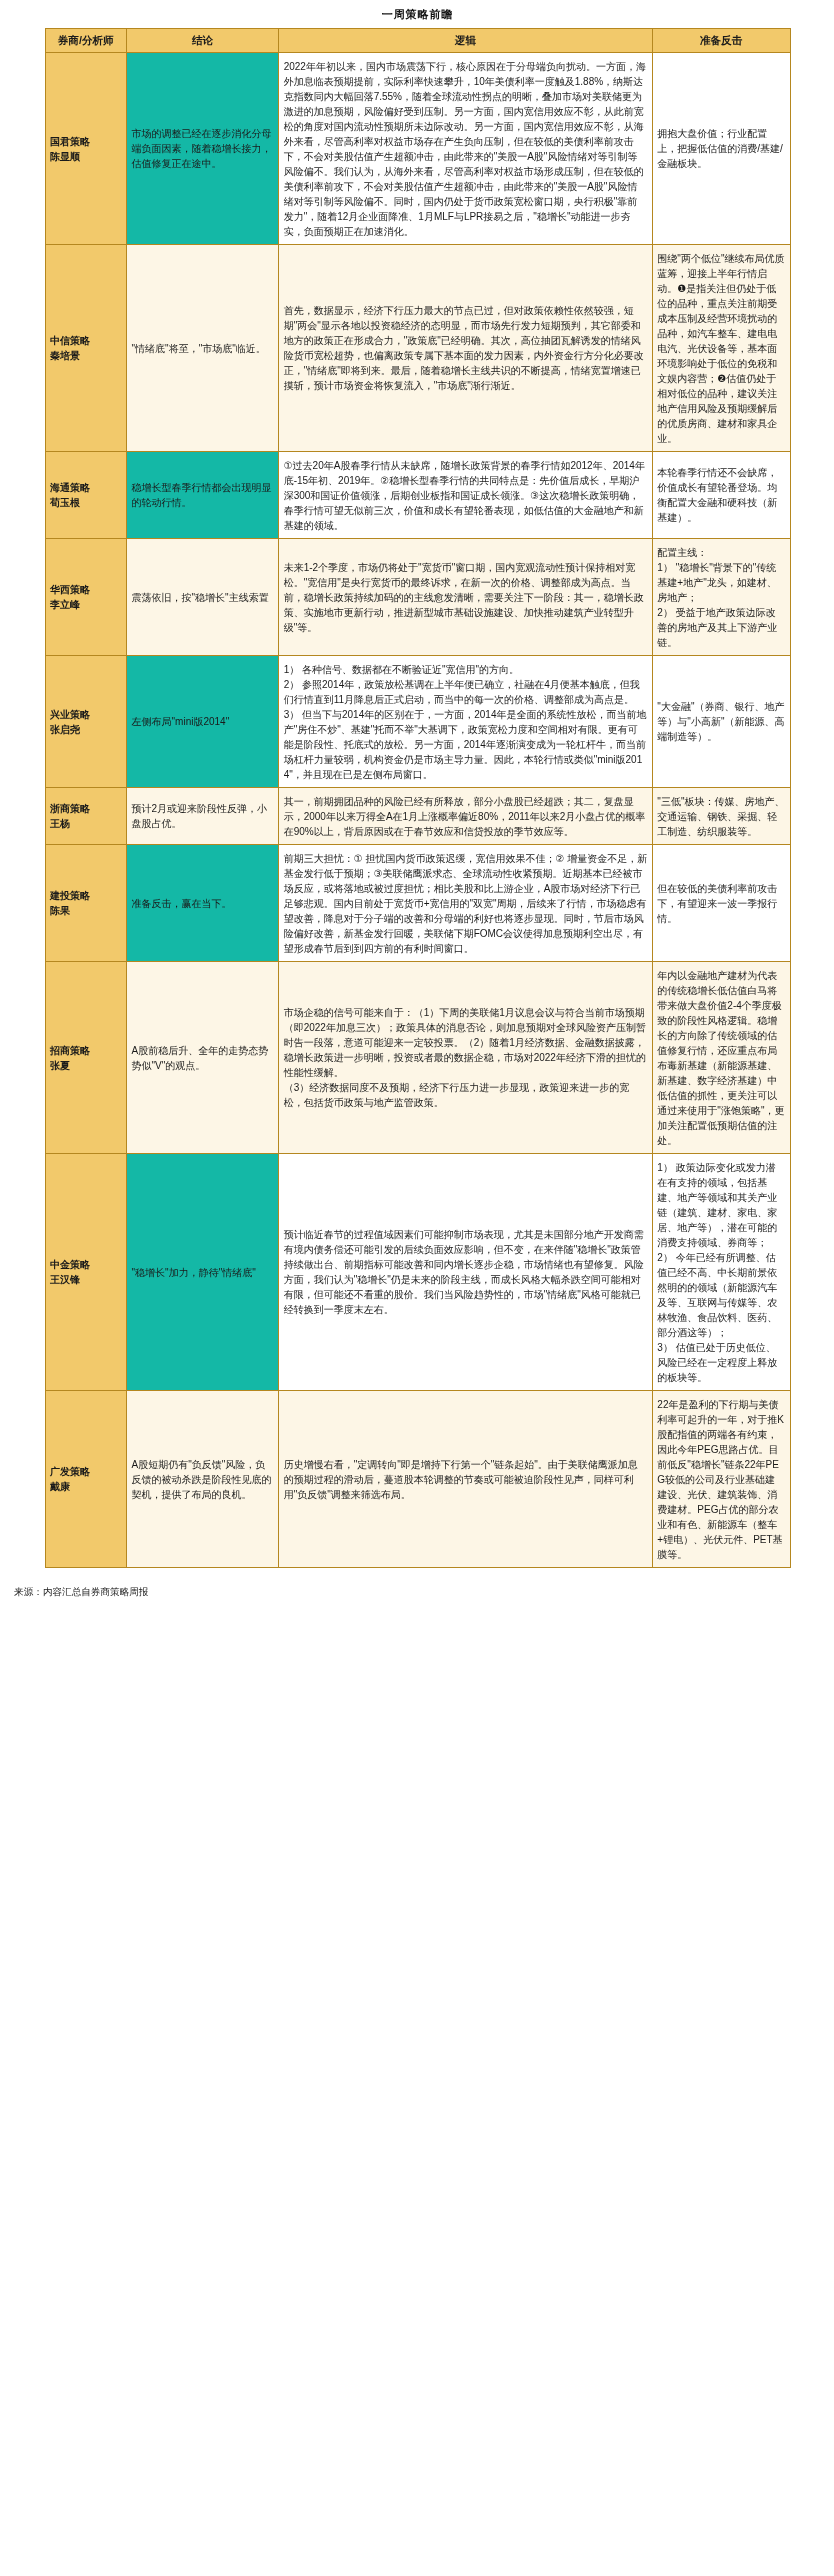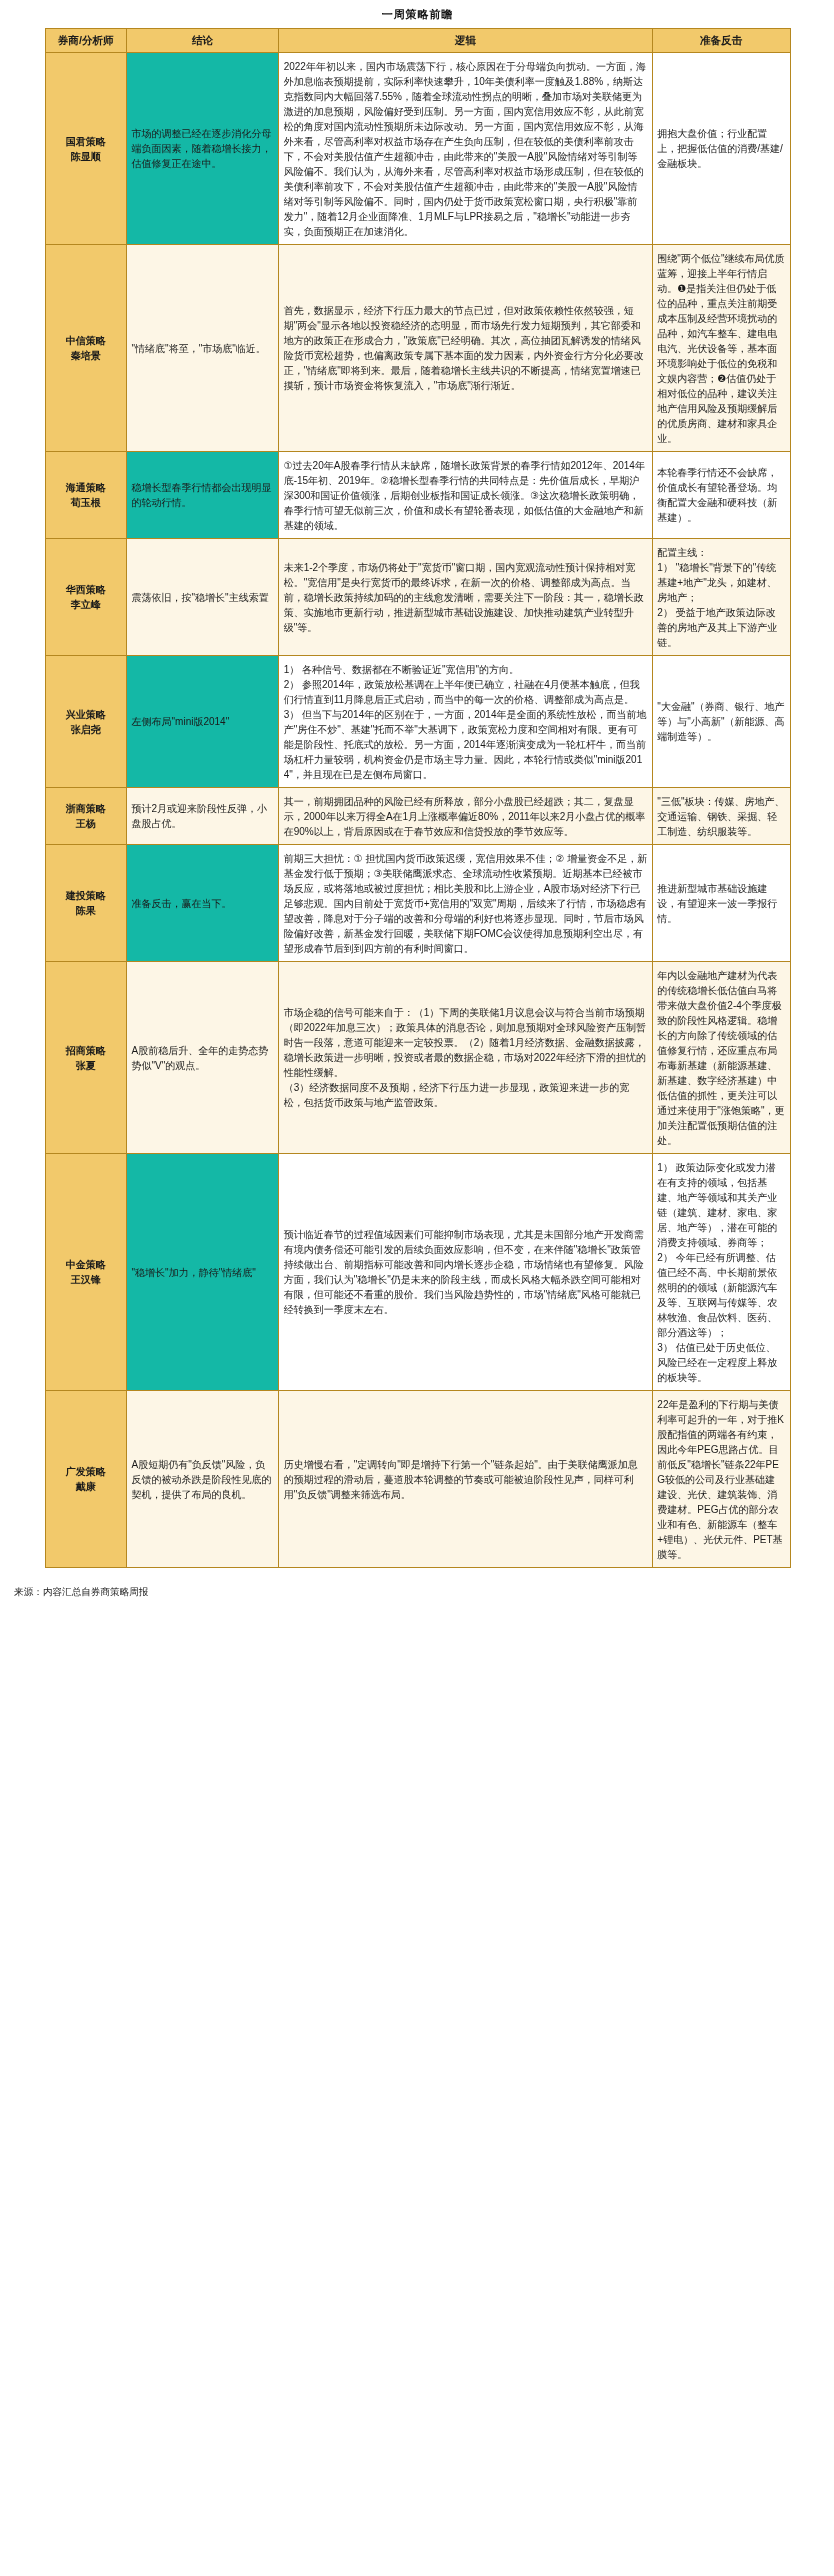--- a/index.html
+++ b/index.html
@@ -13,7 +13,7 @@
   table.report col.c3{width:115px;}
   table.report th{background:#f2c96b;border:0.9px solid #b5871f;font-size:10.6px;font-weight:bold;color:#1a1a1a;padding:4.6px 2.8px;text-align:center;vertical-align:middle;}
   table.report td{border:0.9px solid #b5871f;font-size:10px;line-height:1.5;color:#1a1a1a;padding:5.5px 4.6px;vertical-align:middle;word-break:break-all;}
-  td.broker{background:#f2c96b;text-align:center;font-weight:bold;font-size:10px;vertical-align:middle;line-height:1.55;}
+  td.broker{background:#f2c96b;text-align:left;font-weight:bold;font-size:10px;vertical-align:middle;line-height:1.55;}
   td.concl{background:#14b8a6;text-align:left;vertical-align:middle;}
   td.logic{background:#ffffff;text-align:left;vertical-align:top;}
   td.sector{background:#ffffff;text-align:left;vertical-align:middle;}

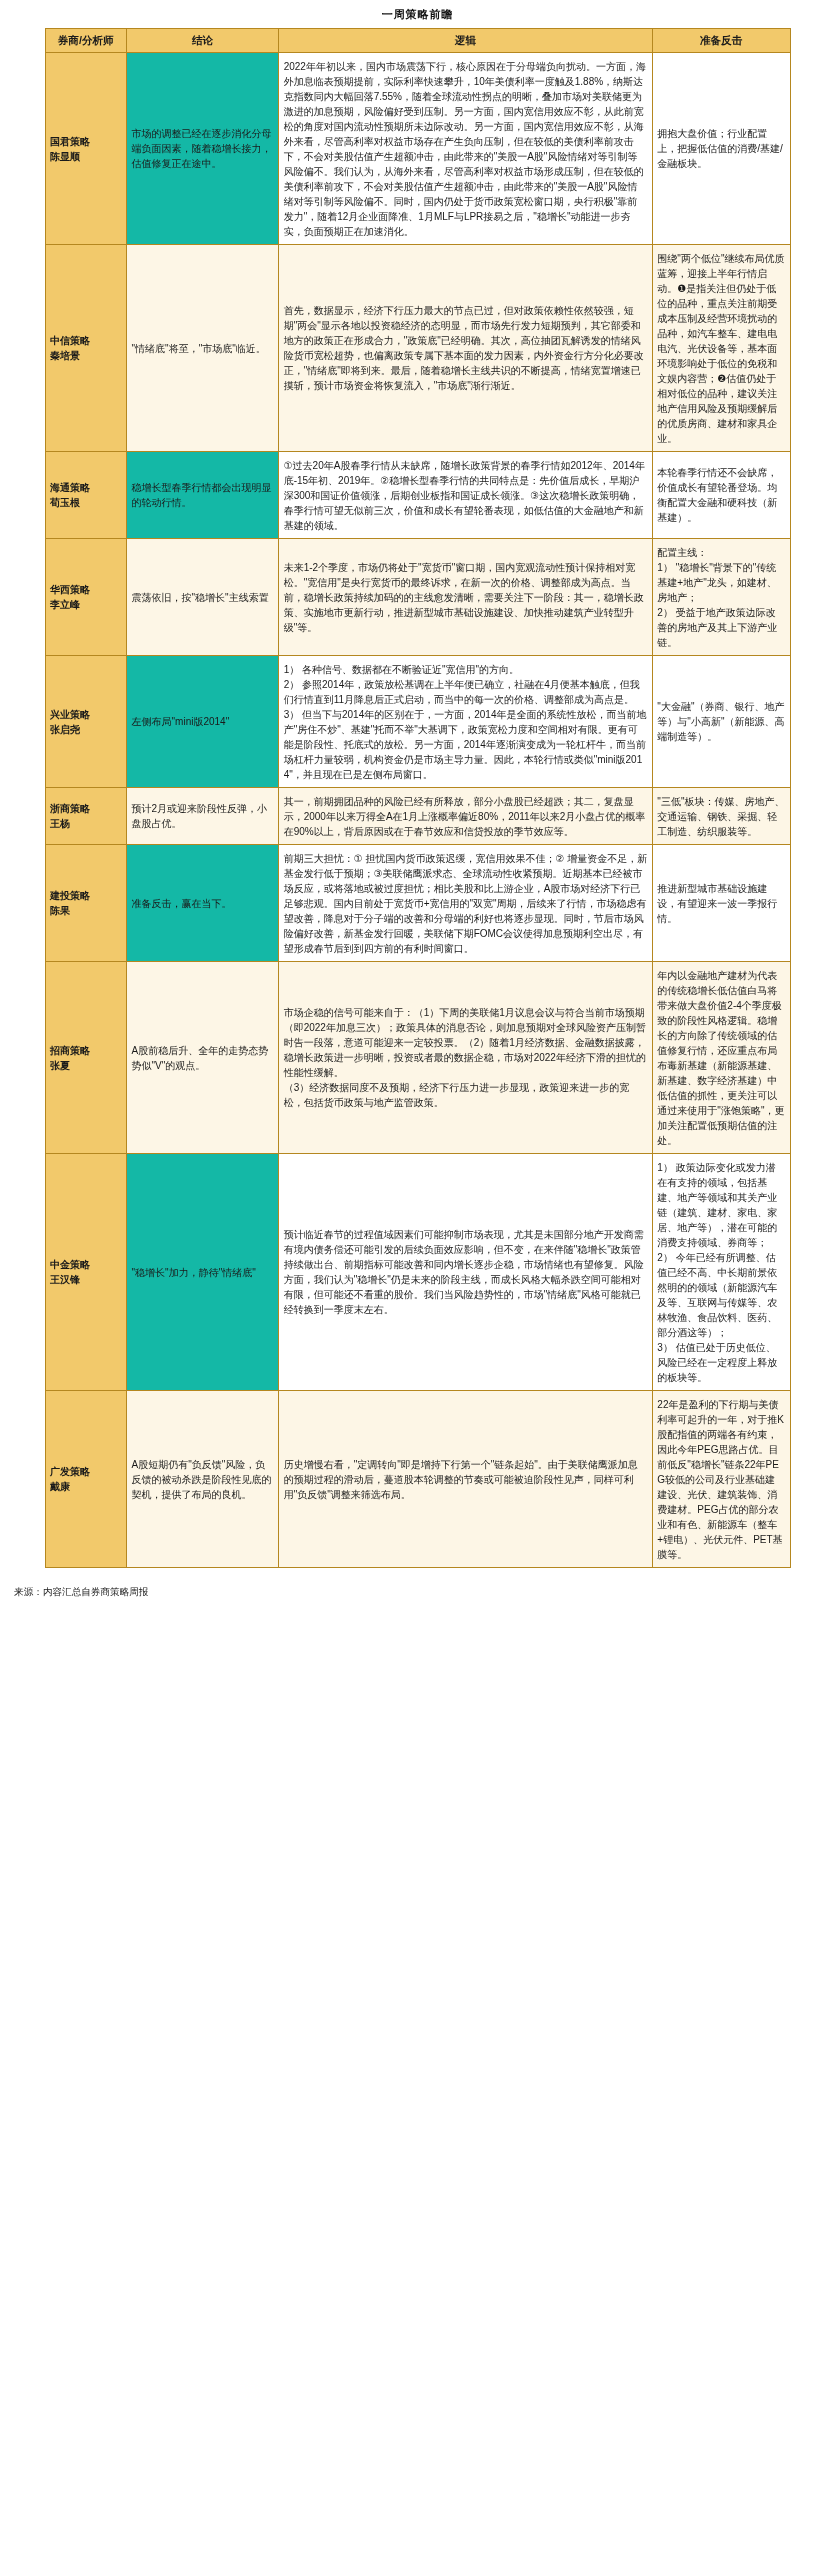--- a/index.html
+++ b/index.html
@@ -105,7 +105,7 @@
           </td>
           <td class="concl">准备反击，赢在当下。</td>
           <td class="logic">前期三大担忧：① 担忧国内货币政策迟缓，宽信用效果不佳；② 增量资金不足，新基金发行低于预期；③美联储鹰派求态、全球流动性收紧预期。近期基本已经被市场反应，或将落地或被过度担忧；相比美股和比上游企业，A股市场对经济下行已足够悲观。国内目前处于宽货币+宽信用的"双宽"周期，后续来了行情，市场稳虑有望改善，降息对于分子端的改善和分母端的利好也将逐步显现。同时，节后市场风险偏好改善，新基金发行回暖，美联储下期FOMC会议使得加息预期利空出尽，有望形成春节后到到四方前的有利时间窗口。</td>
-          <td class="sector">推进新型城市基础设施建设，有望迎来一波一季报行情。</td>
+          <td class="sector">但在较低的美债利率前攻击下，有望迎来一波一季报行情。</td>
         </tr>
         <tr class="alt">
           <td class="broker">

